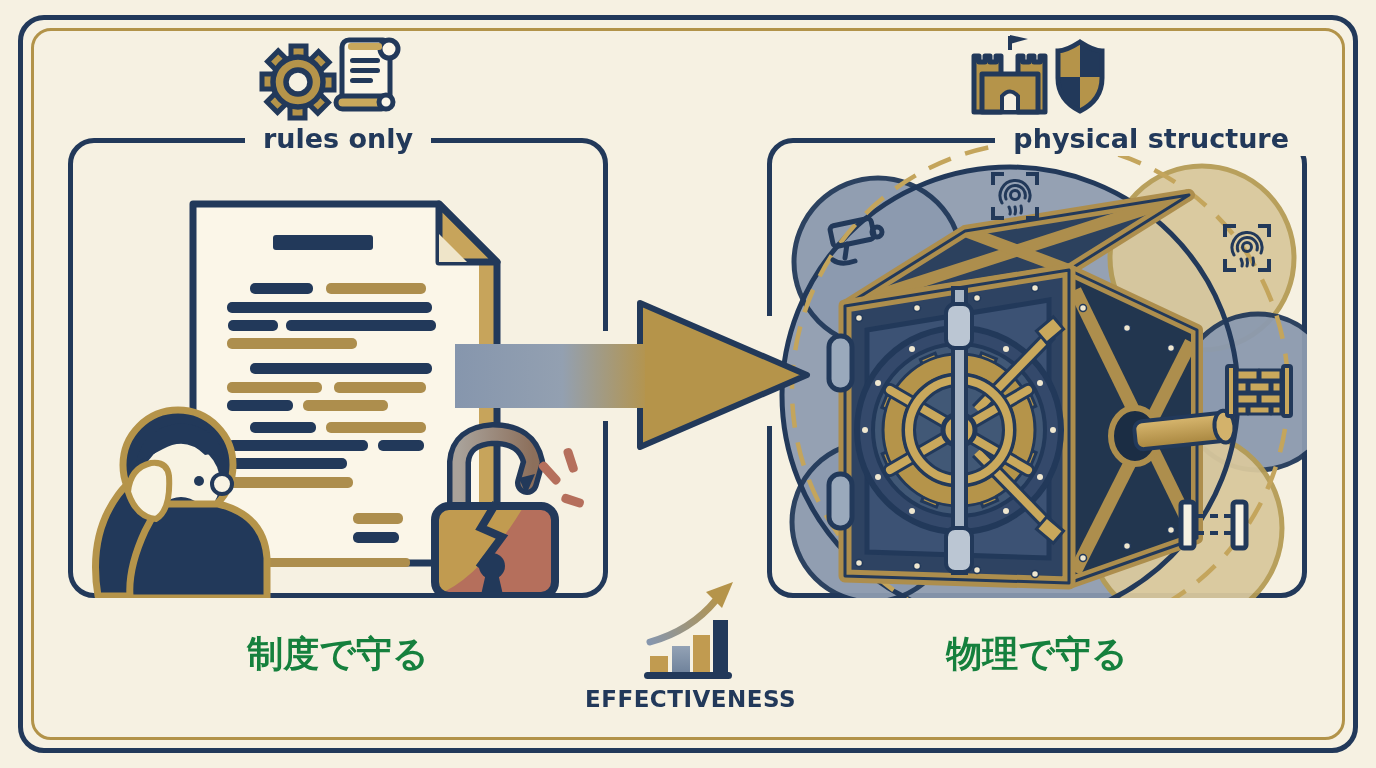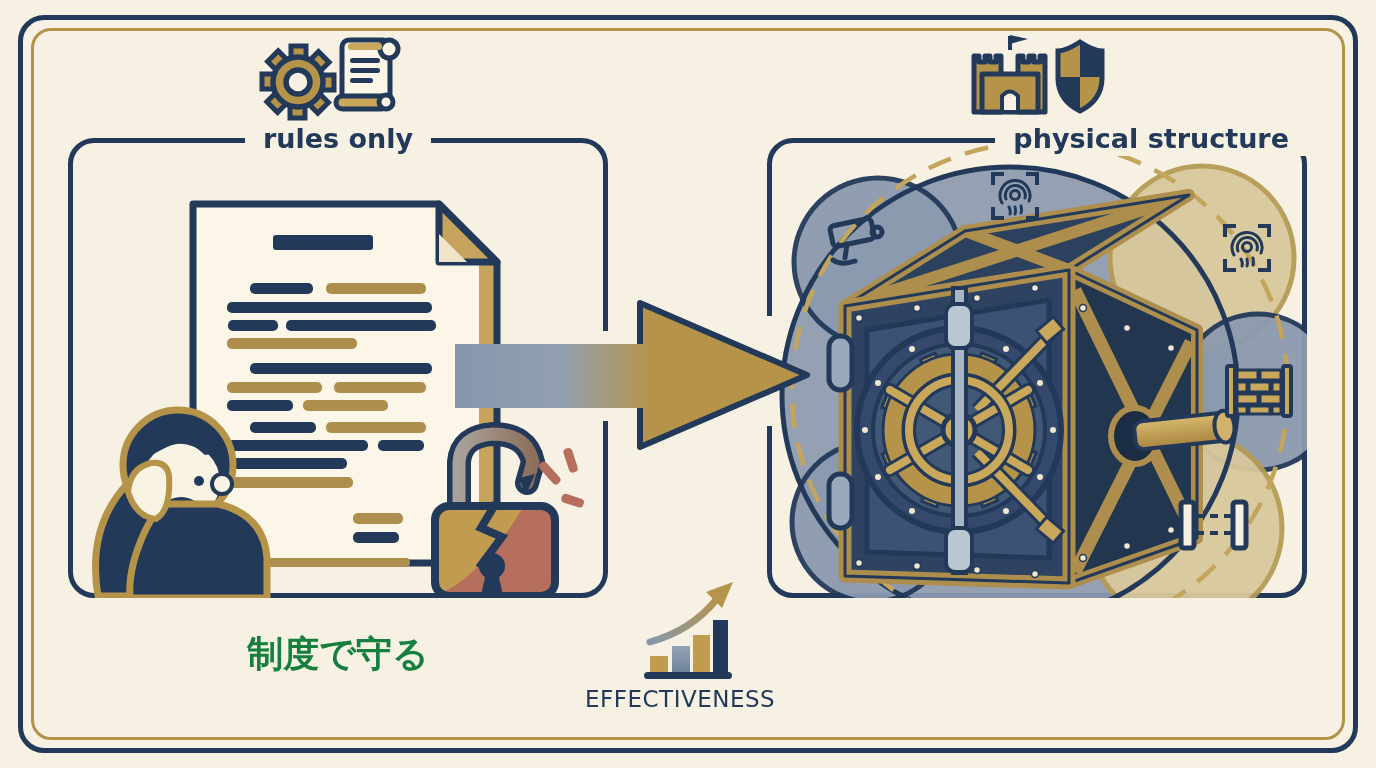--- a/index.html
+++ b/index.html
@@ -380,6 +380,7 @@
   </div>
 
   <div class="caption" style="left:68px;">制度で守る</div>
+  <div class="caption" style="left:767px;">物理で守る</div>
 
   <svg id="effect-chart" viewBox="0 0 176 106">
     <defs>

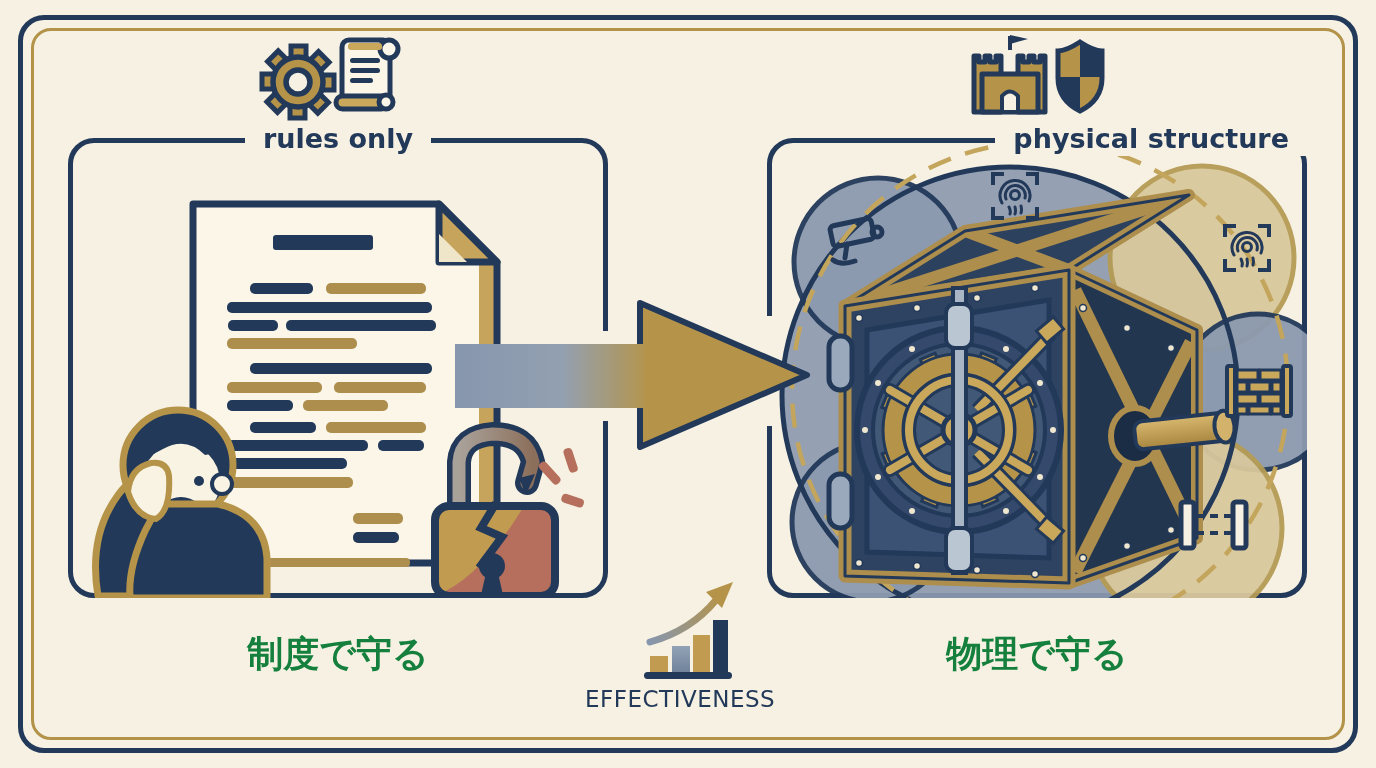--- a/index.html
+++ b/index.html
@@ -25,7 +25,7 @@
     color:#15803d;font-weight:bold;font-size:36px;}
   #effect-chart{position:absolute;left:600px;top:580px;width:176px;height:106px;}
   #effect-label{position:absolute;left:585px;top:686px;width:206px;text-align:left;
-    color:#22395A;font-weight:normal;font-size:23px;letter-spacing:.5px;}
+    color:#22395A;font-weight:bold;font-size:23px;letter-spacing:.5px;}
   #arrow-svg{position:absolute;left:440px;top:290px;width:380px;height:170px;}
 </style>
 </head>

